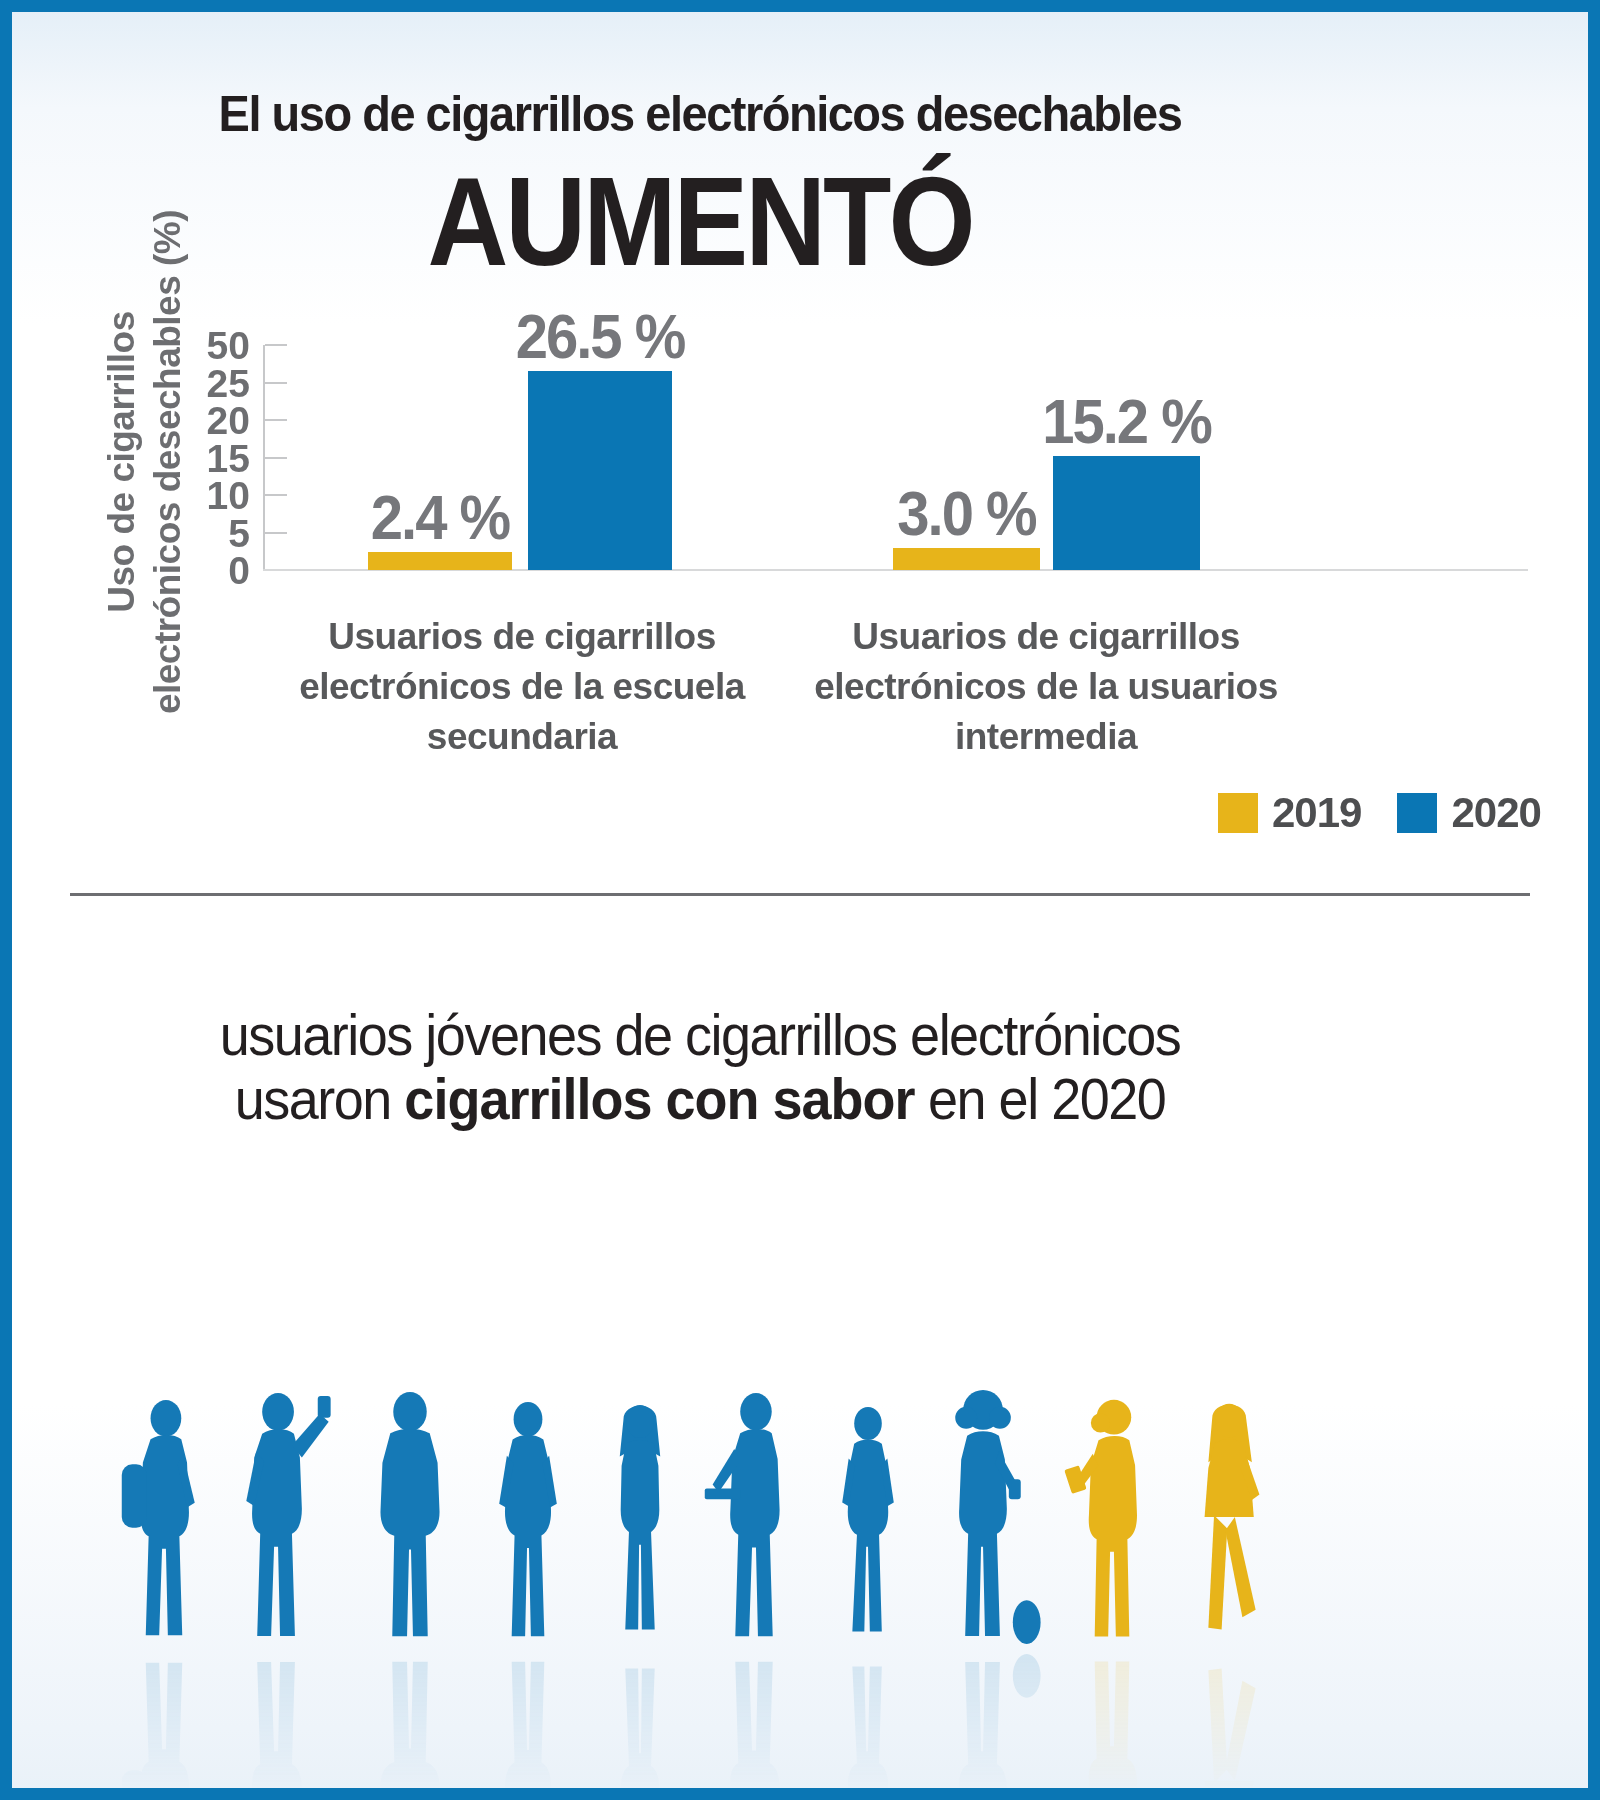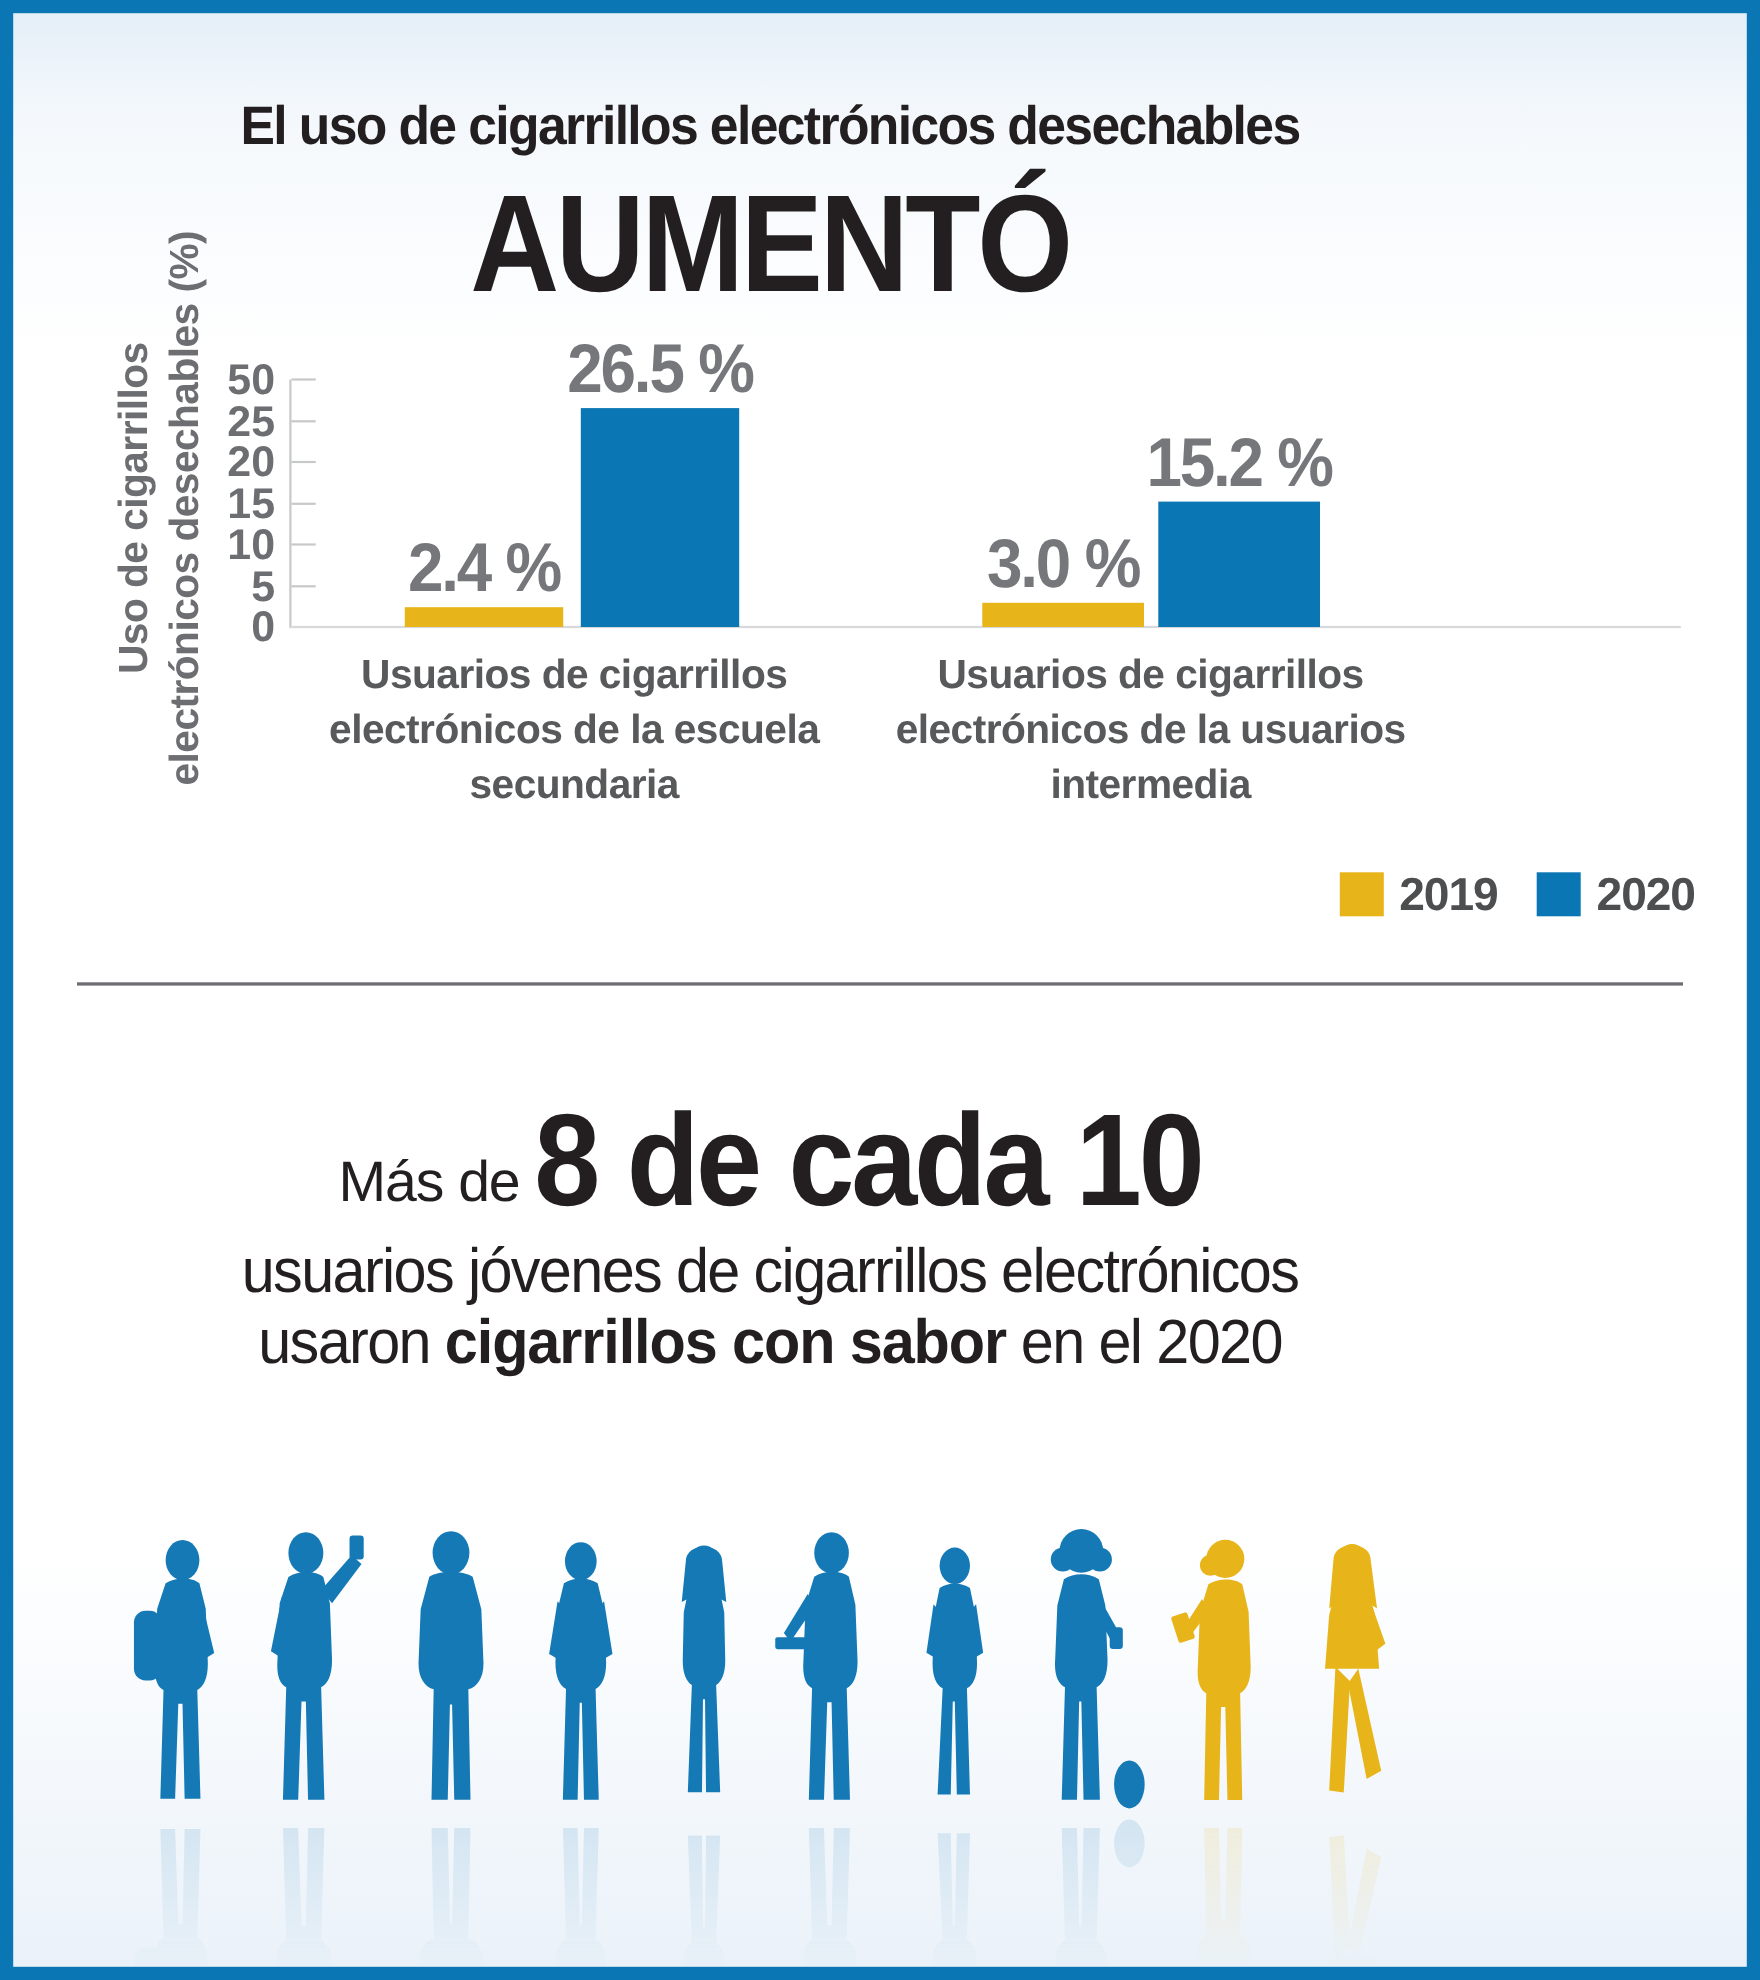--- a/index.html
+++ b/index.html
@@ -32,7 +32,7 @@
   .bar.y2019{background:#e7b41a;}
   .bar.y2020{background:#0a76b4;}
 
-  .cat-label{position:absolute;top:588px;width:560px;text-align:center;font-size:37px;font-weight:700;color:#58595b;line-height:1.35;letter-spacing:-0.5px;}
+  .cat-label{position:absolute;top:612px;width:560px;text-align:center;font-size:37px;font-weight:700;color:#58595b;line-height:1.35;letter-spacing:-0.5px;}
 
   .legend{position:absolute;left:1218px;top:789px;display:flex;align-items:center;gap:14px;}
   .legend .swatch{width:40px;height:40px;display:inline-block;}

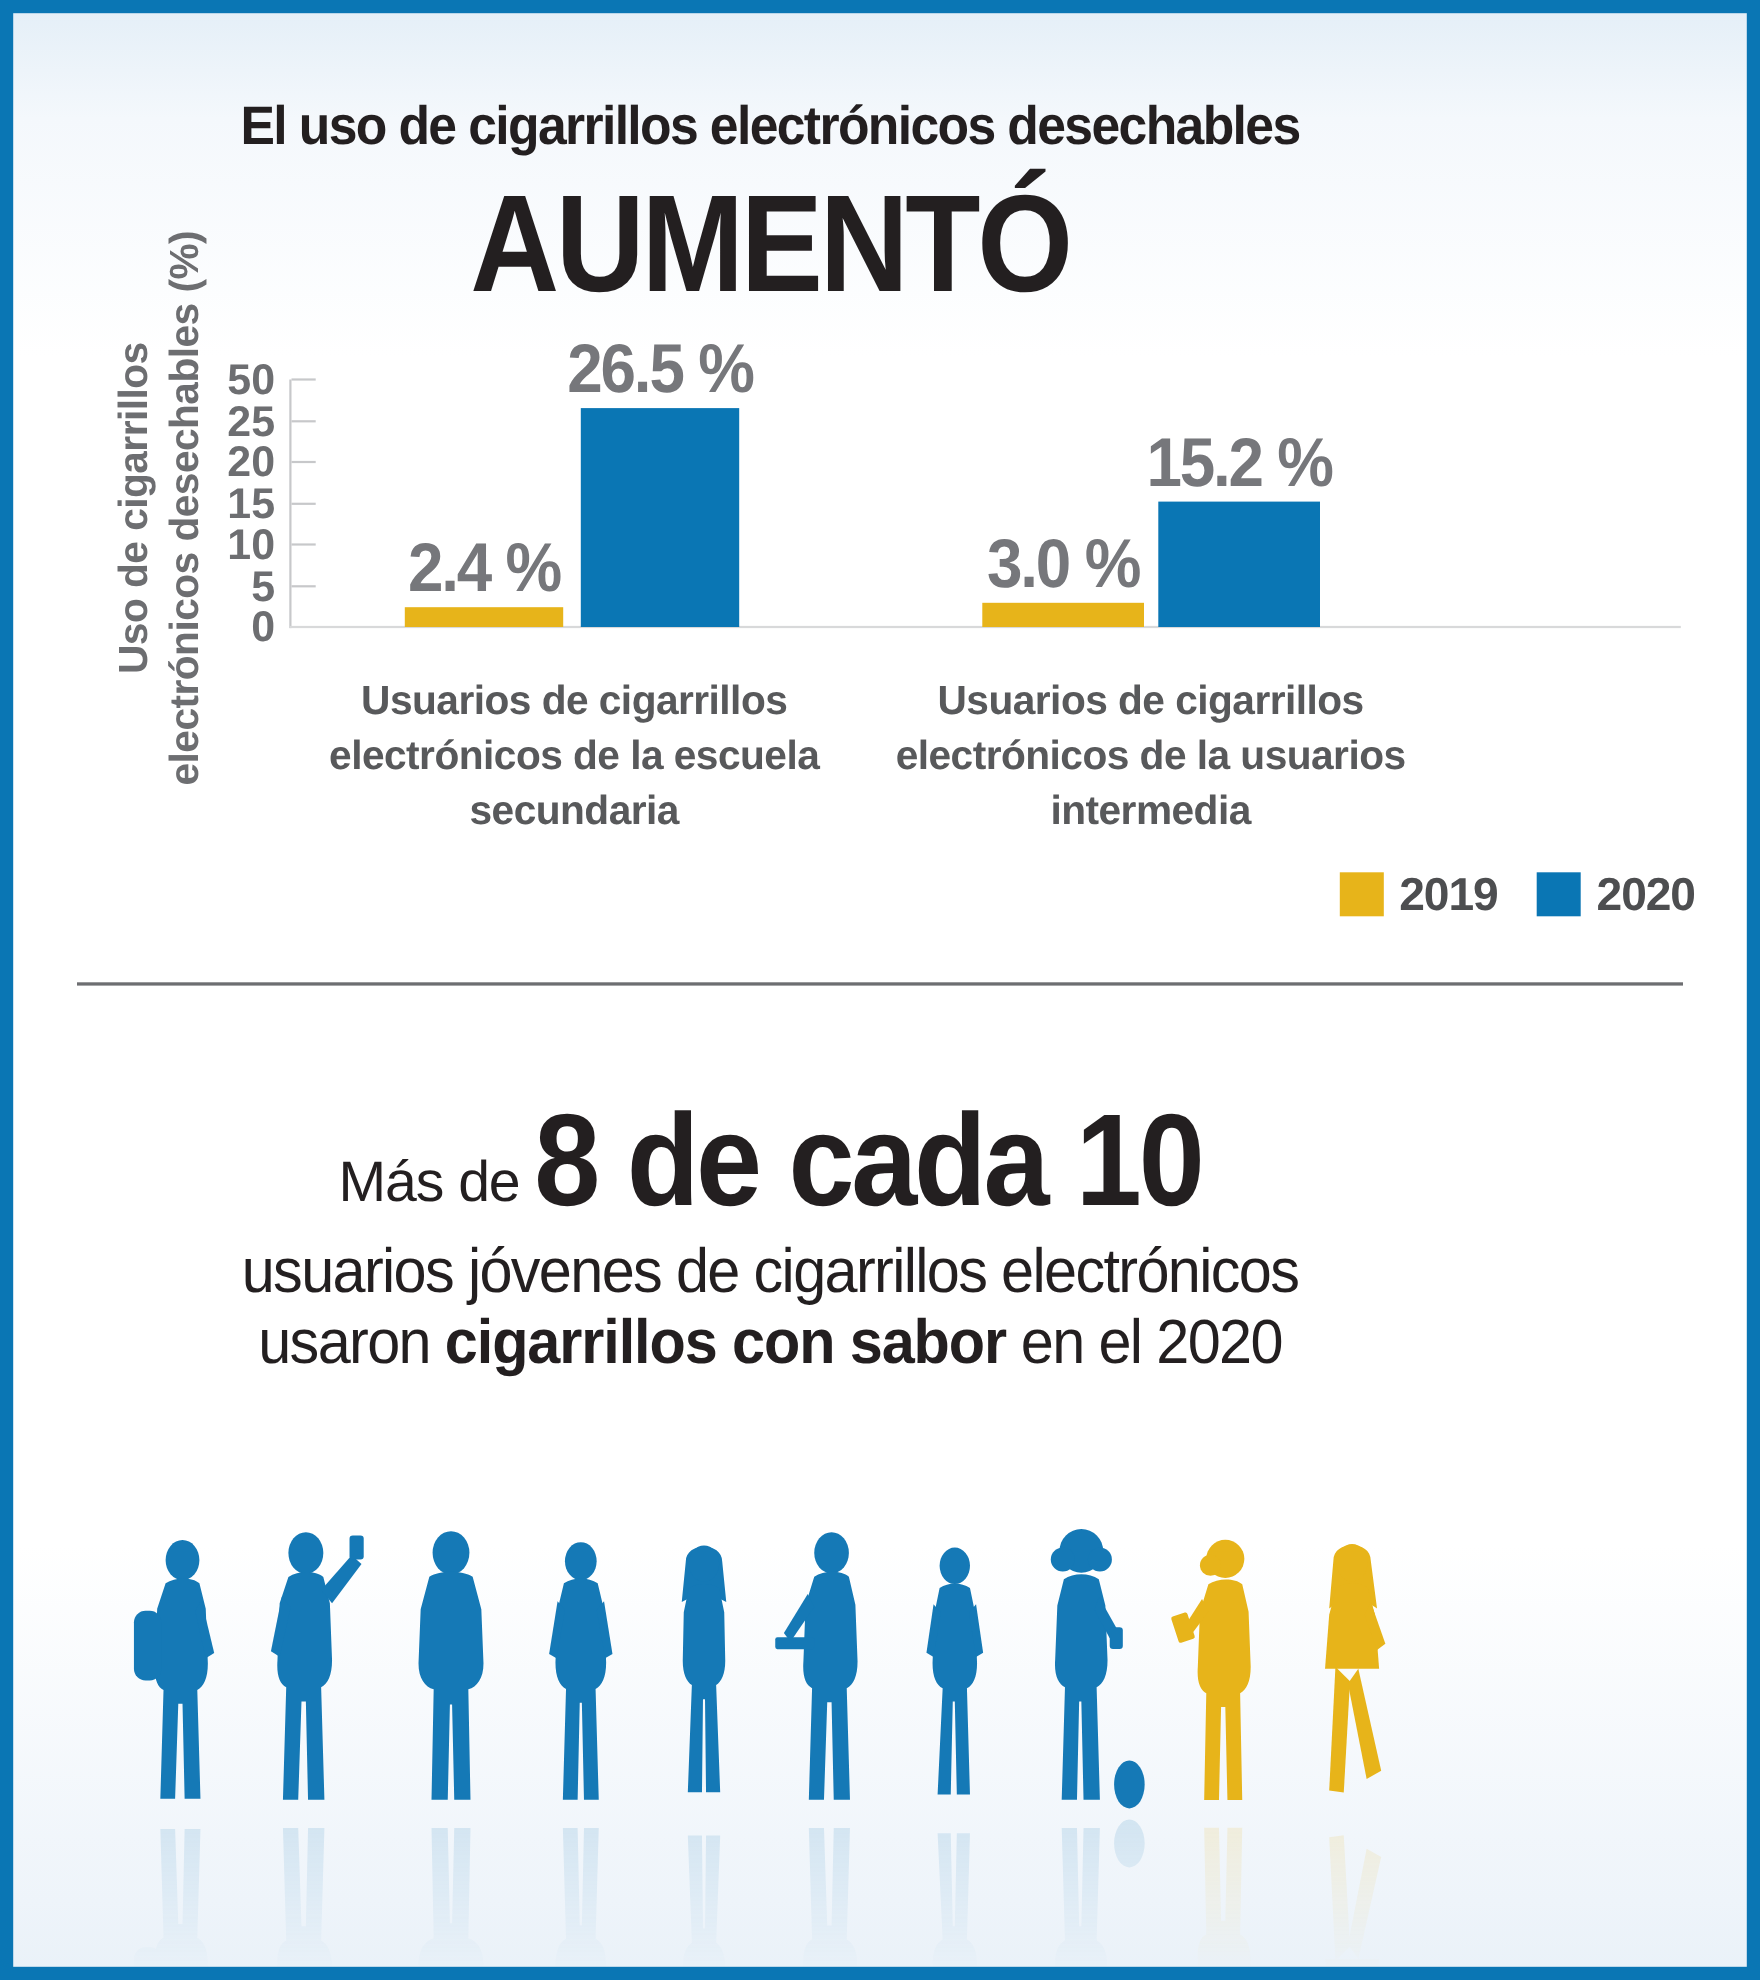--- a/index.html
+++ b/index.html
@@ -125,9 +125,6 @@
 <div class="divider"></div>
 
 <div class="stat-block">
-  <div class="stat-line1">
-    <span class="stat-prefix">Más de </span><span class="stat-big">8 de cada 10</span>
-  </div>
   <div class="stat-line2">usuarios jóvenes de cigarrillos electrónicos</div>
   <div class="stat-line3">
     <span>usaron </span><b>cigarrillos con sabor</b><span> en el 2020</span>

